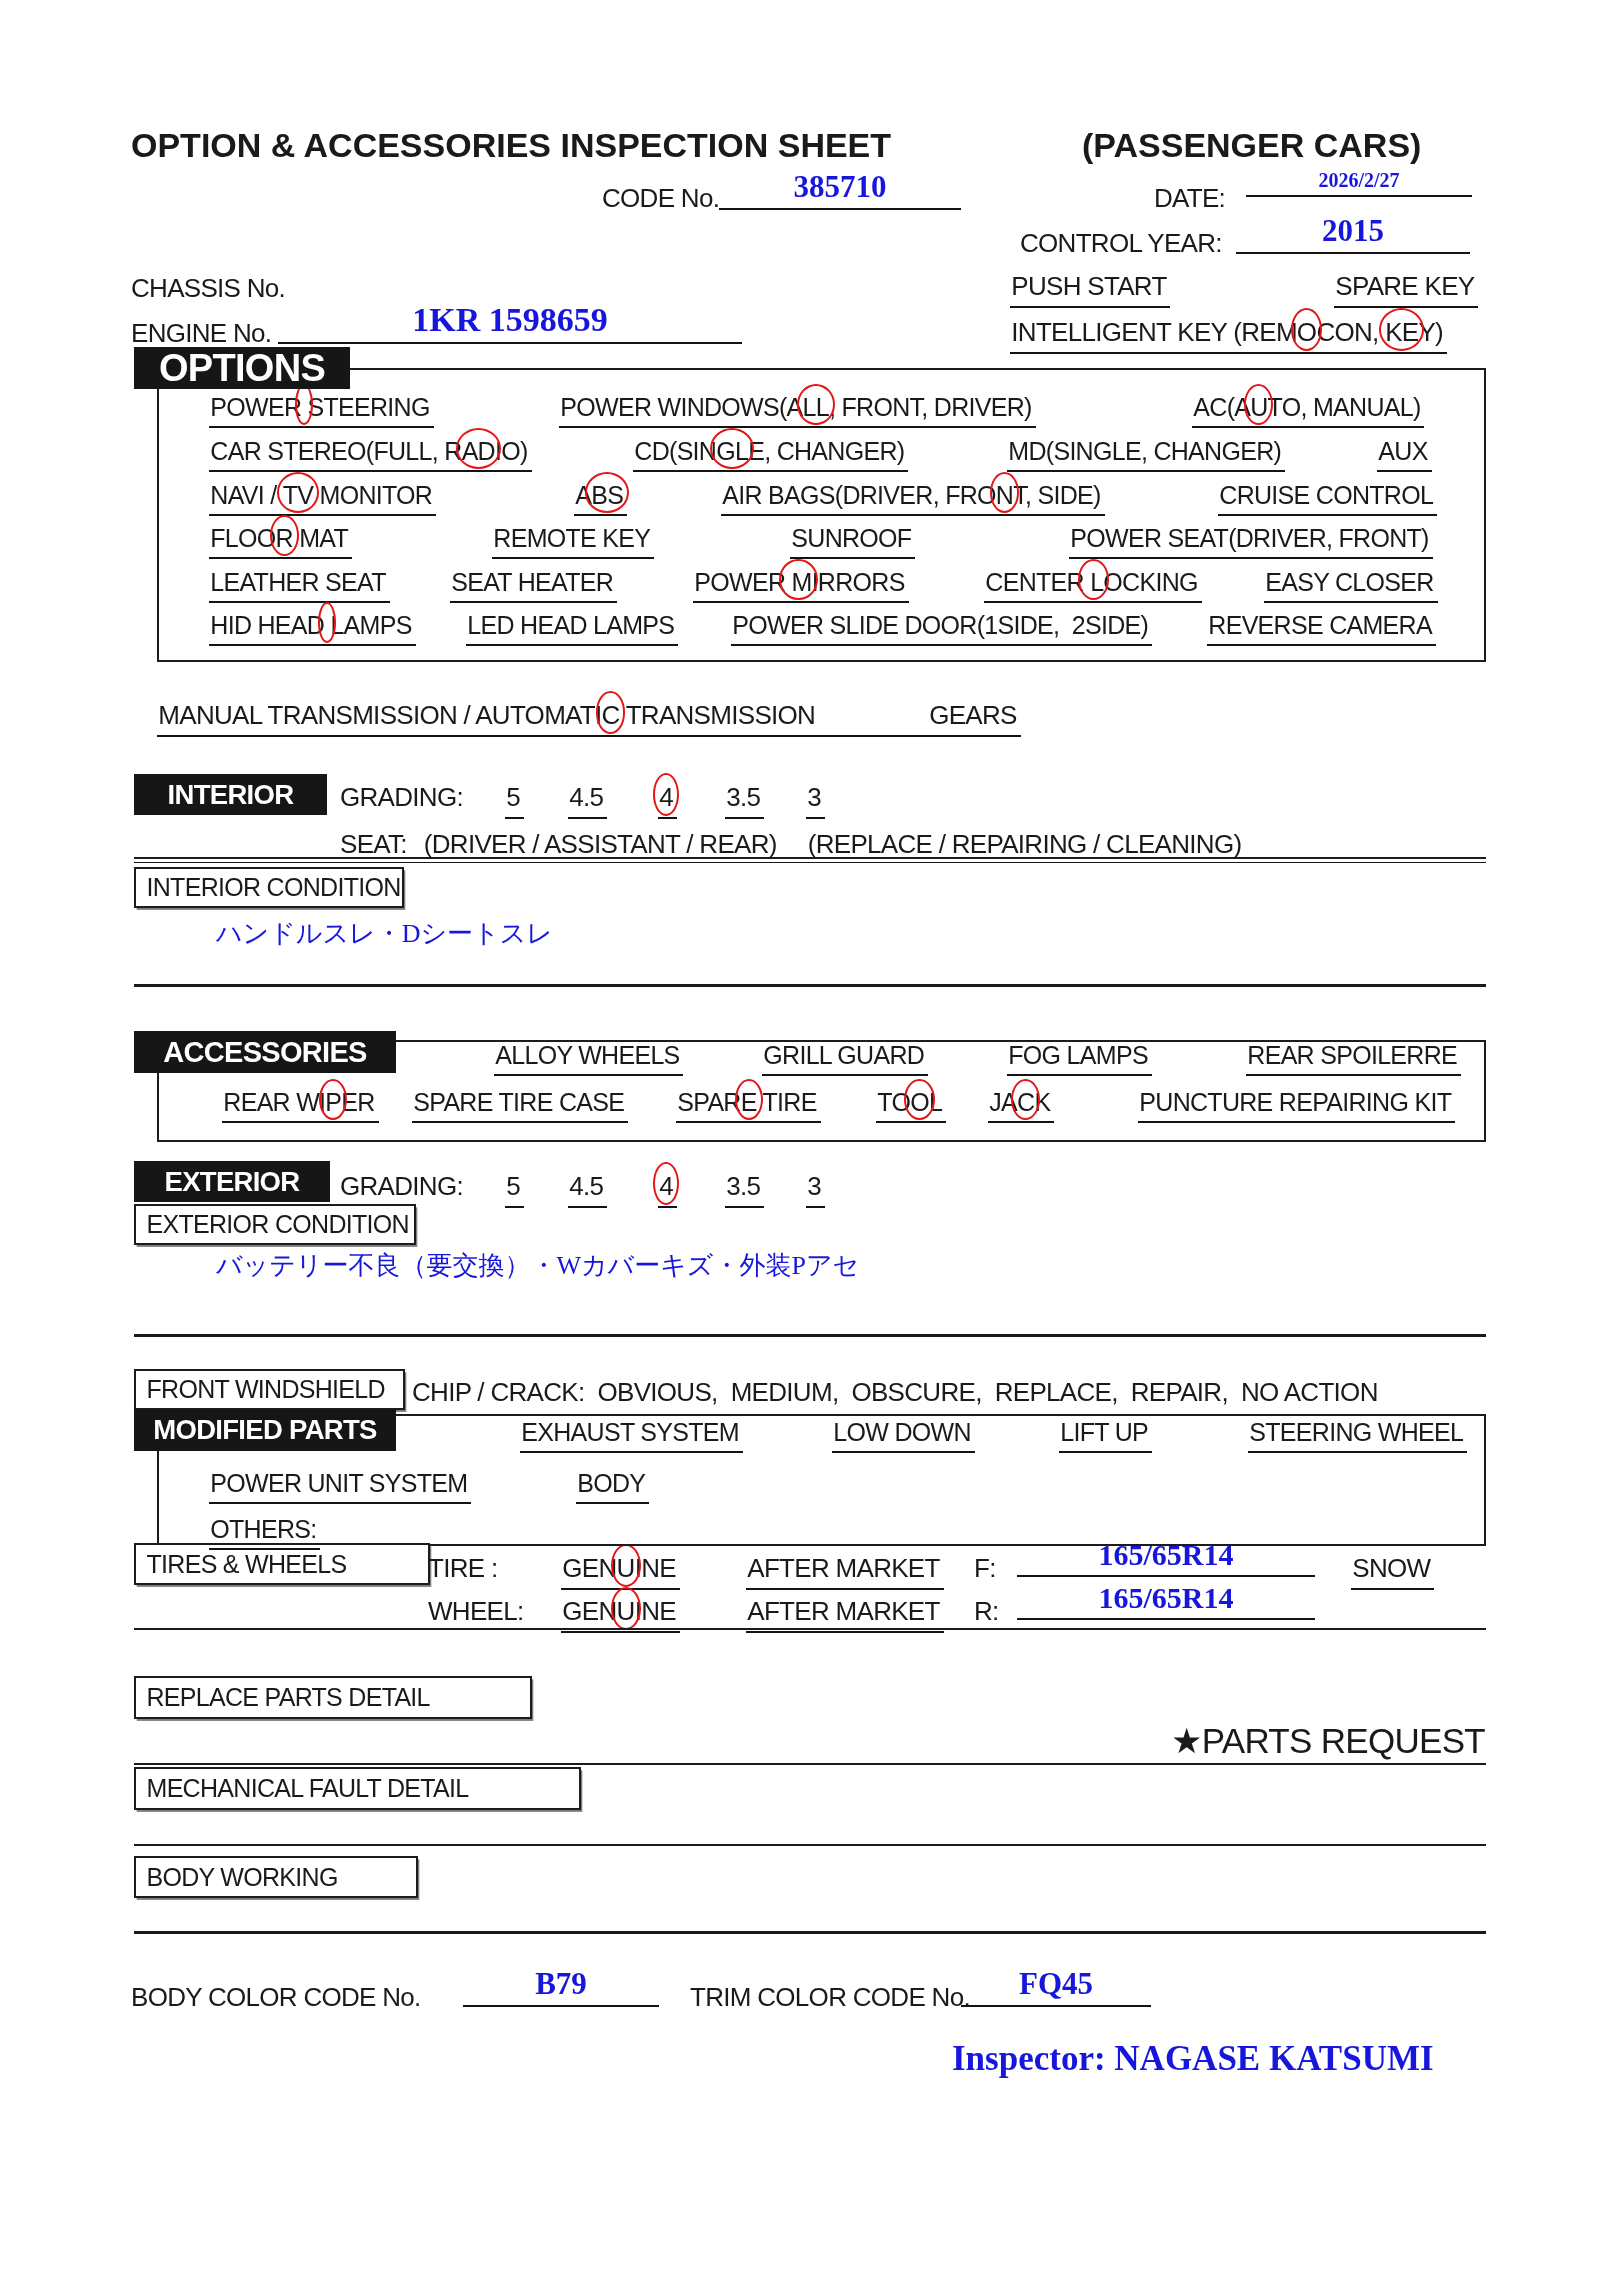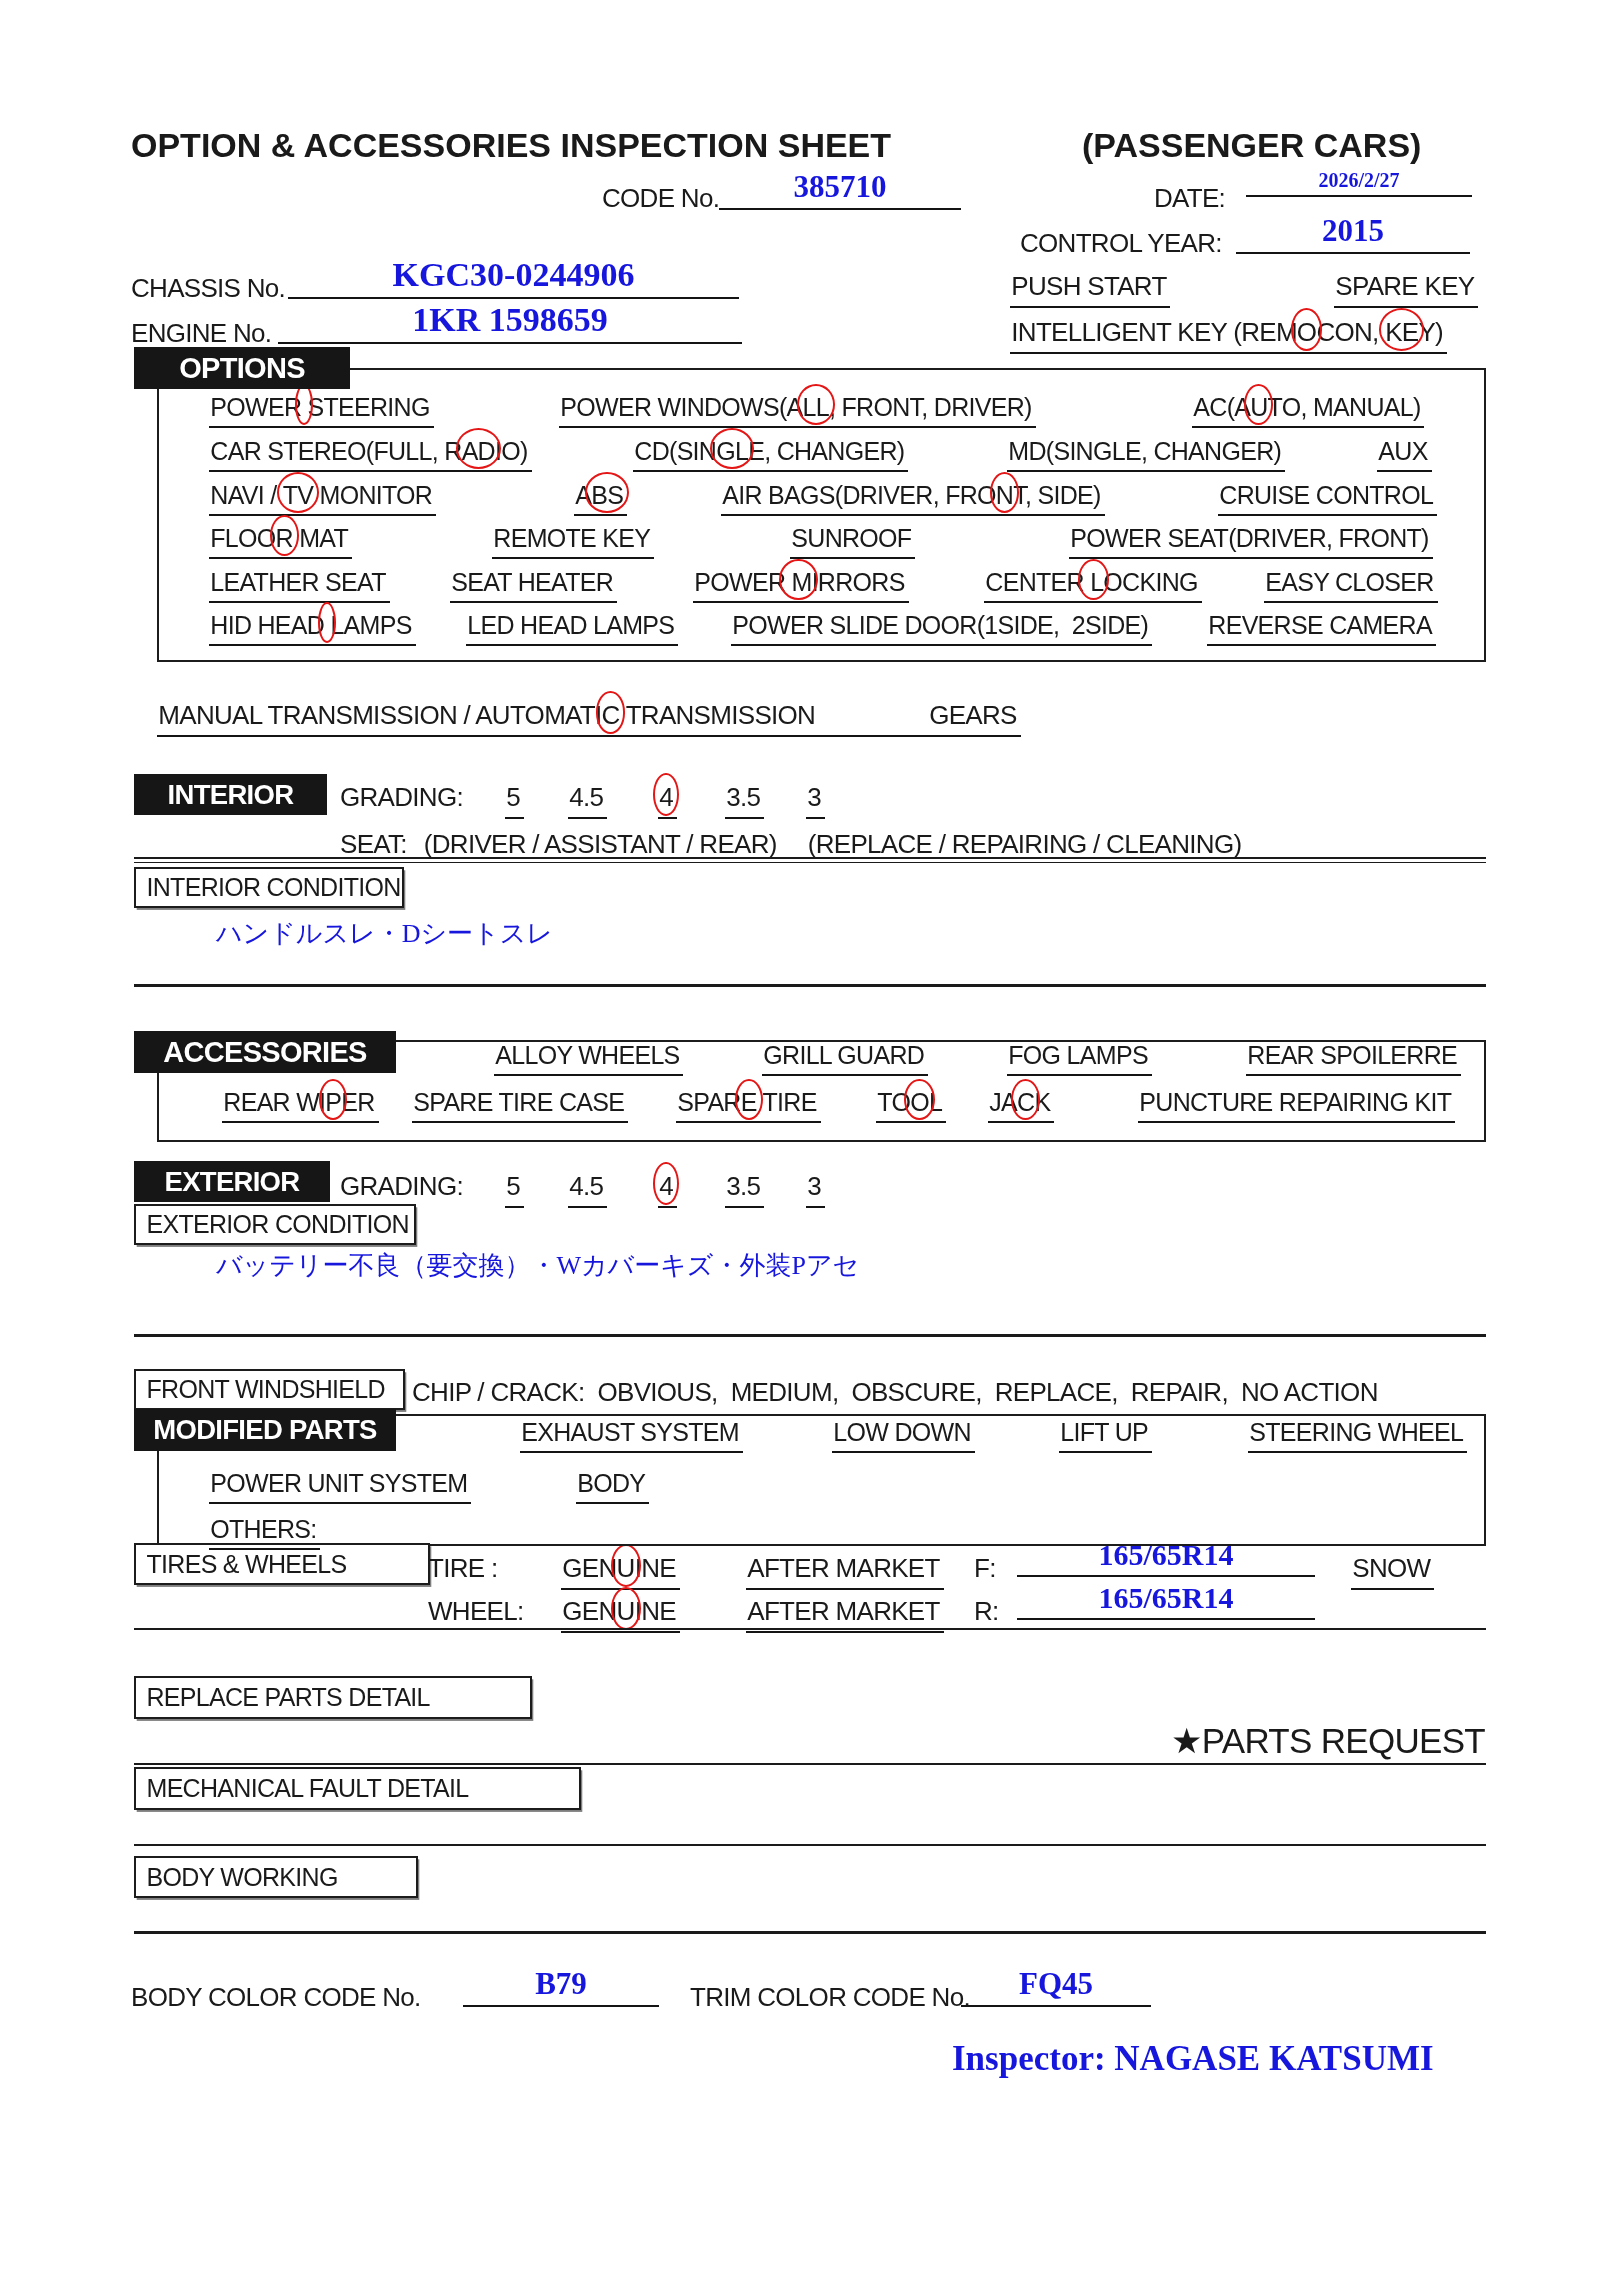--- a/index.html
+++ b/index.html
@@ -44,7 +44,6 @@
   <div class="field" style="left:1236px;top:213px;width:234px"><span class="bv" style="font-size:31px">2015</span></div>
 
   <div class="abs lab" style="left:131px;top:273px">CHASSIS No.</div>
-  <div class="field" style="left:288px;top:256px;width:451px"><span class="bv" style="font-size:34px">KGC30-0244906</span></div>
 
   <div class="abs lab u" style="left:1010px;top:271px">PUSH START</div>
   <div class="abs lab u" style="left:1334px;top:271px">SPARE KEY</div>

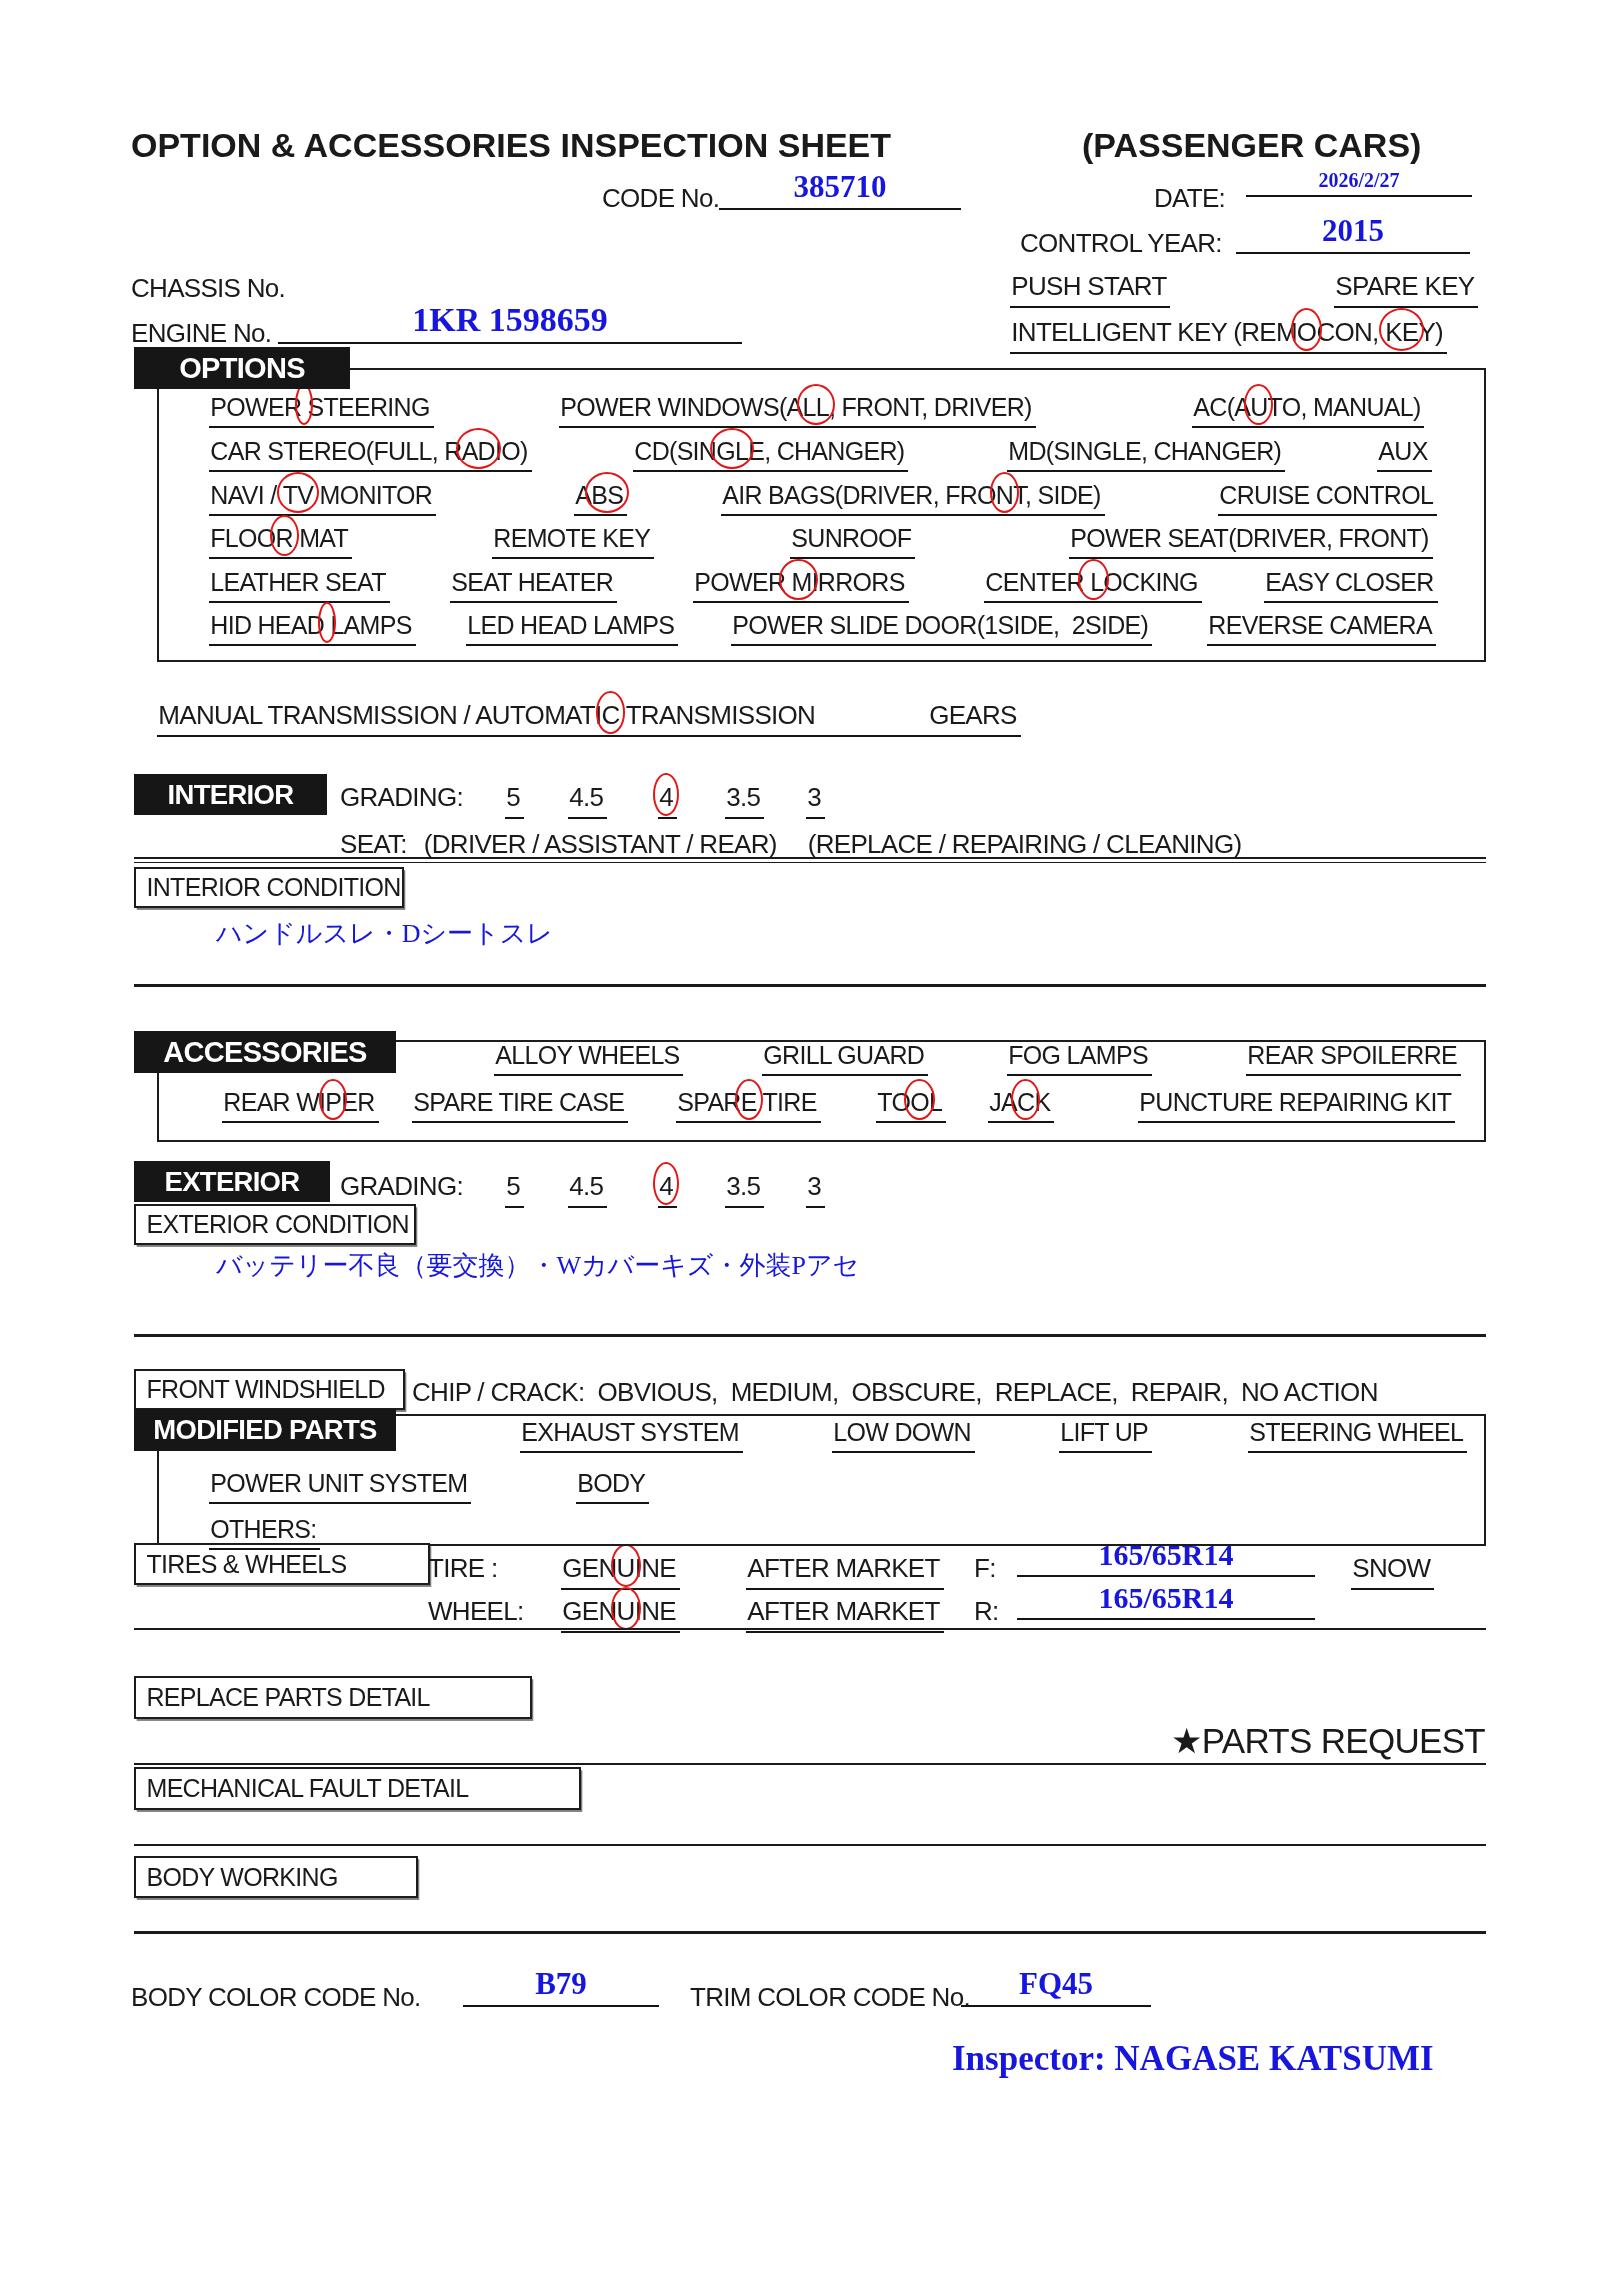--- a/index.html
+++ b/index.html
@@ -53,7 +53,7 @@
 
   <div class="abs lab u" style="left:1010px;top:317px">INTELLIGENT KEY (REM<span class="c">O</span>CON, <span class="c">KE</span>Y)</div>
 
-  <div class="bbox" style="left:134px;top:347px;width:216px;height:42px;font-size:29px">OPTIONS</div>
+  <div class="bbox" style="left:134px;top:347px;width:216px;height:42px;font-size:38px">OPTIONS</div>
   <div class="rect" style="left:157px;top:368px;width:1325px;height:290px"></div>
 
   <div class="abs opt u" style="left:209px;top:393px;z-index:2">POWER<span class="c">&nbsp;</span>STEERING</div>

